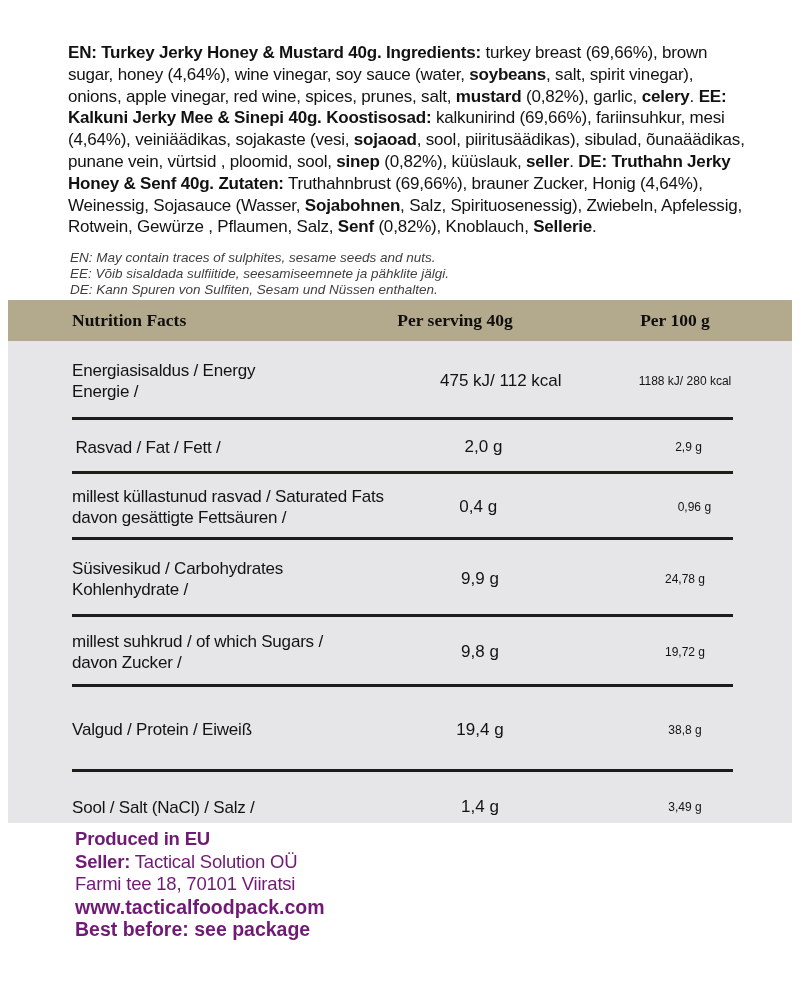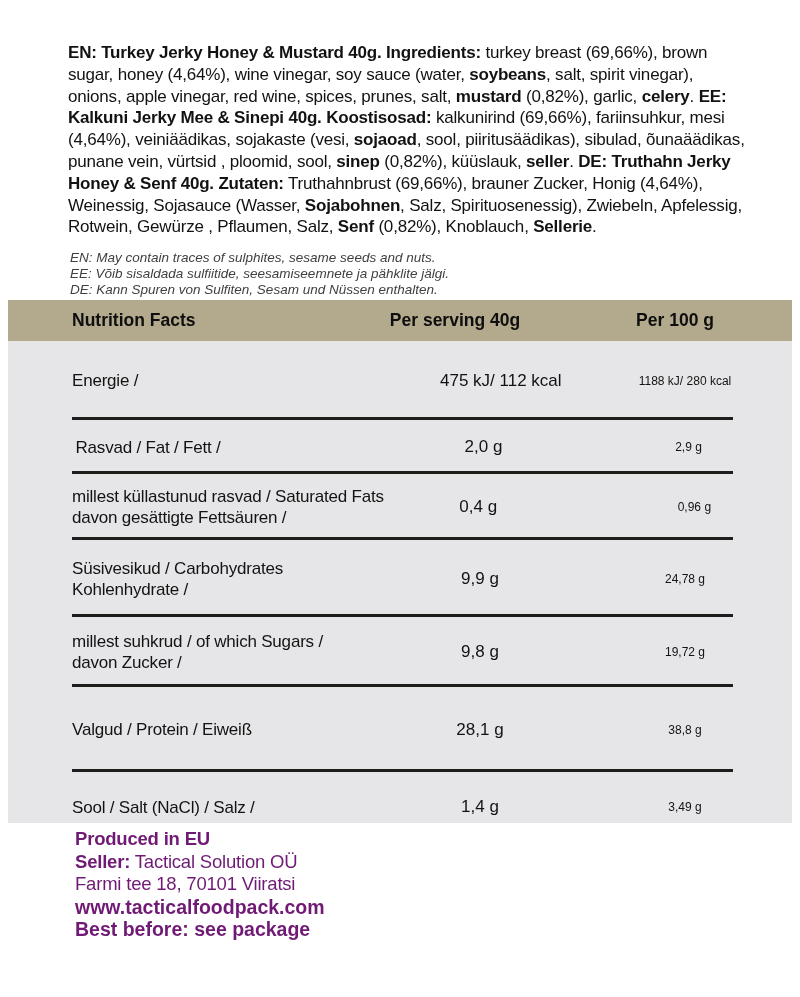--- a/index.html
+++ b/index.html
@@ -27,7 +27,7 @@
   #nf-band{
     position:absolute;left:8px;top:300px;width:784px;height:41px;
     background:var(--band,#b3a98c);
-    display:flex;align-items:center;
+    display:flex;align-items:center;font-family:Liberation Serif, serif;
   }
   #nf-band .nf-title{
     position:absolute;left:64px;font-size:17.5px;font-weight:bold;color:#0e0e0e;

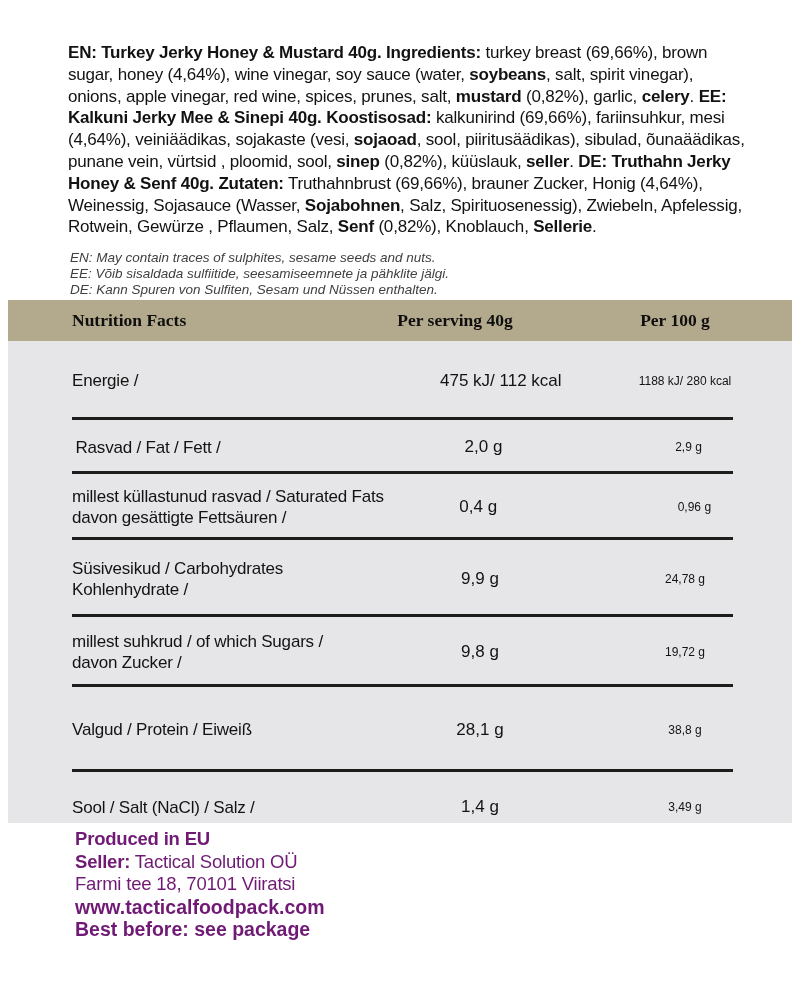--- a/index.html
+++ b/index.html
@@ -97,6 +97,7 @@
 
     <div class="nrow r1">
       <div class="nlabel">
+        <span>Energiasisaldus / Energy</span>
         <span>Energie /</span>
       </div>
       <div class="nserv">475 kJ/ 112 kcal</div>

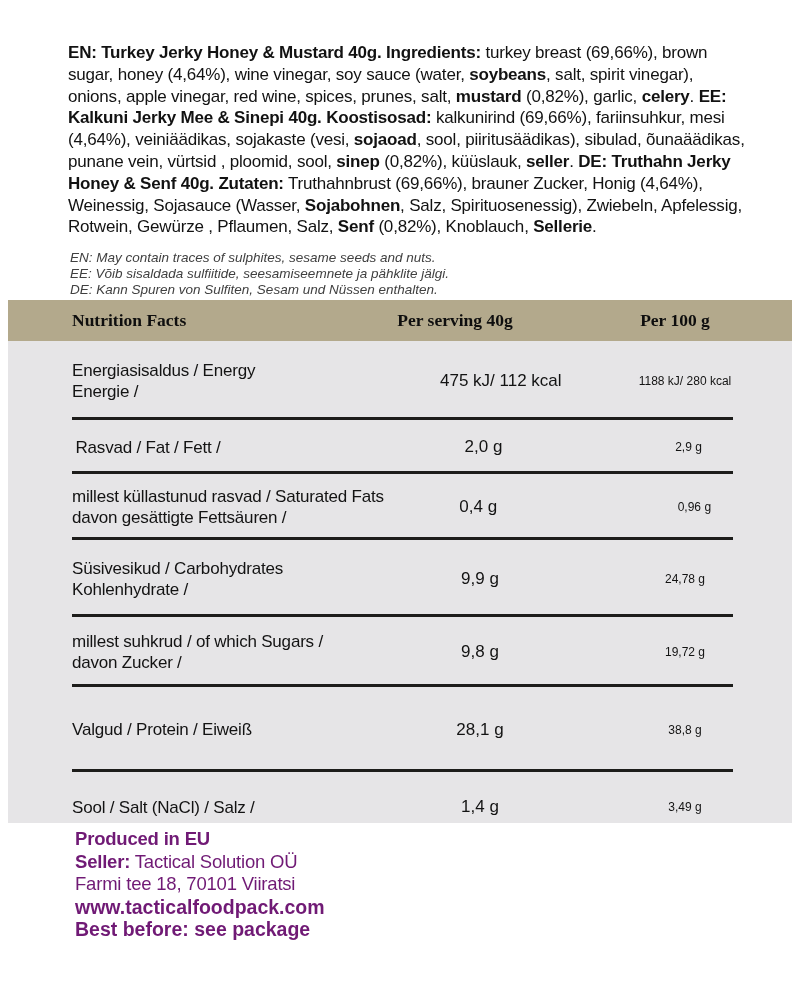--- a/index.html
+++ b/index.html
@@ -148,7 +148,7 @@
       <div class="nlabel">
         <span>Valgud / Protein / Eiweiß</span>
       </div>
-      <div class="nserv">28,1 g</div>
+      <div class="nserv">19,4 g</div>
       <div class="ngap"></div>
       <div class="nper">38,8 g</div>
     </div>

